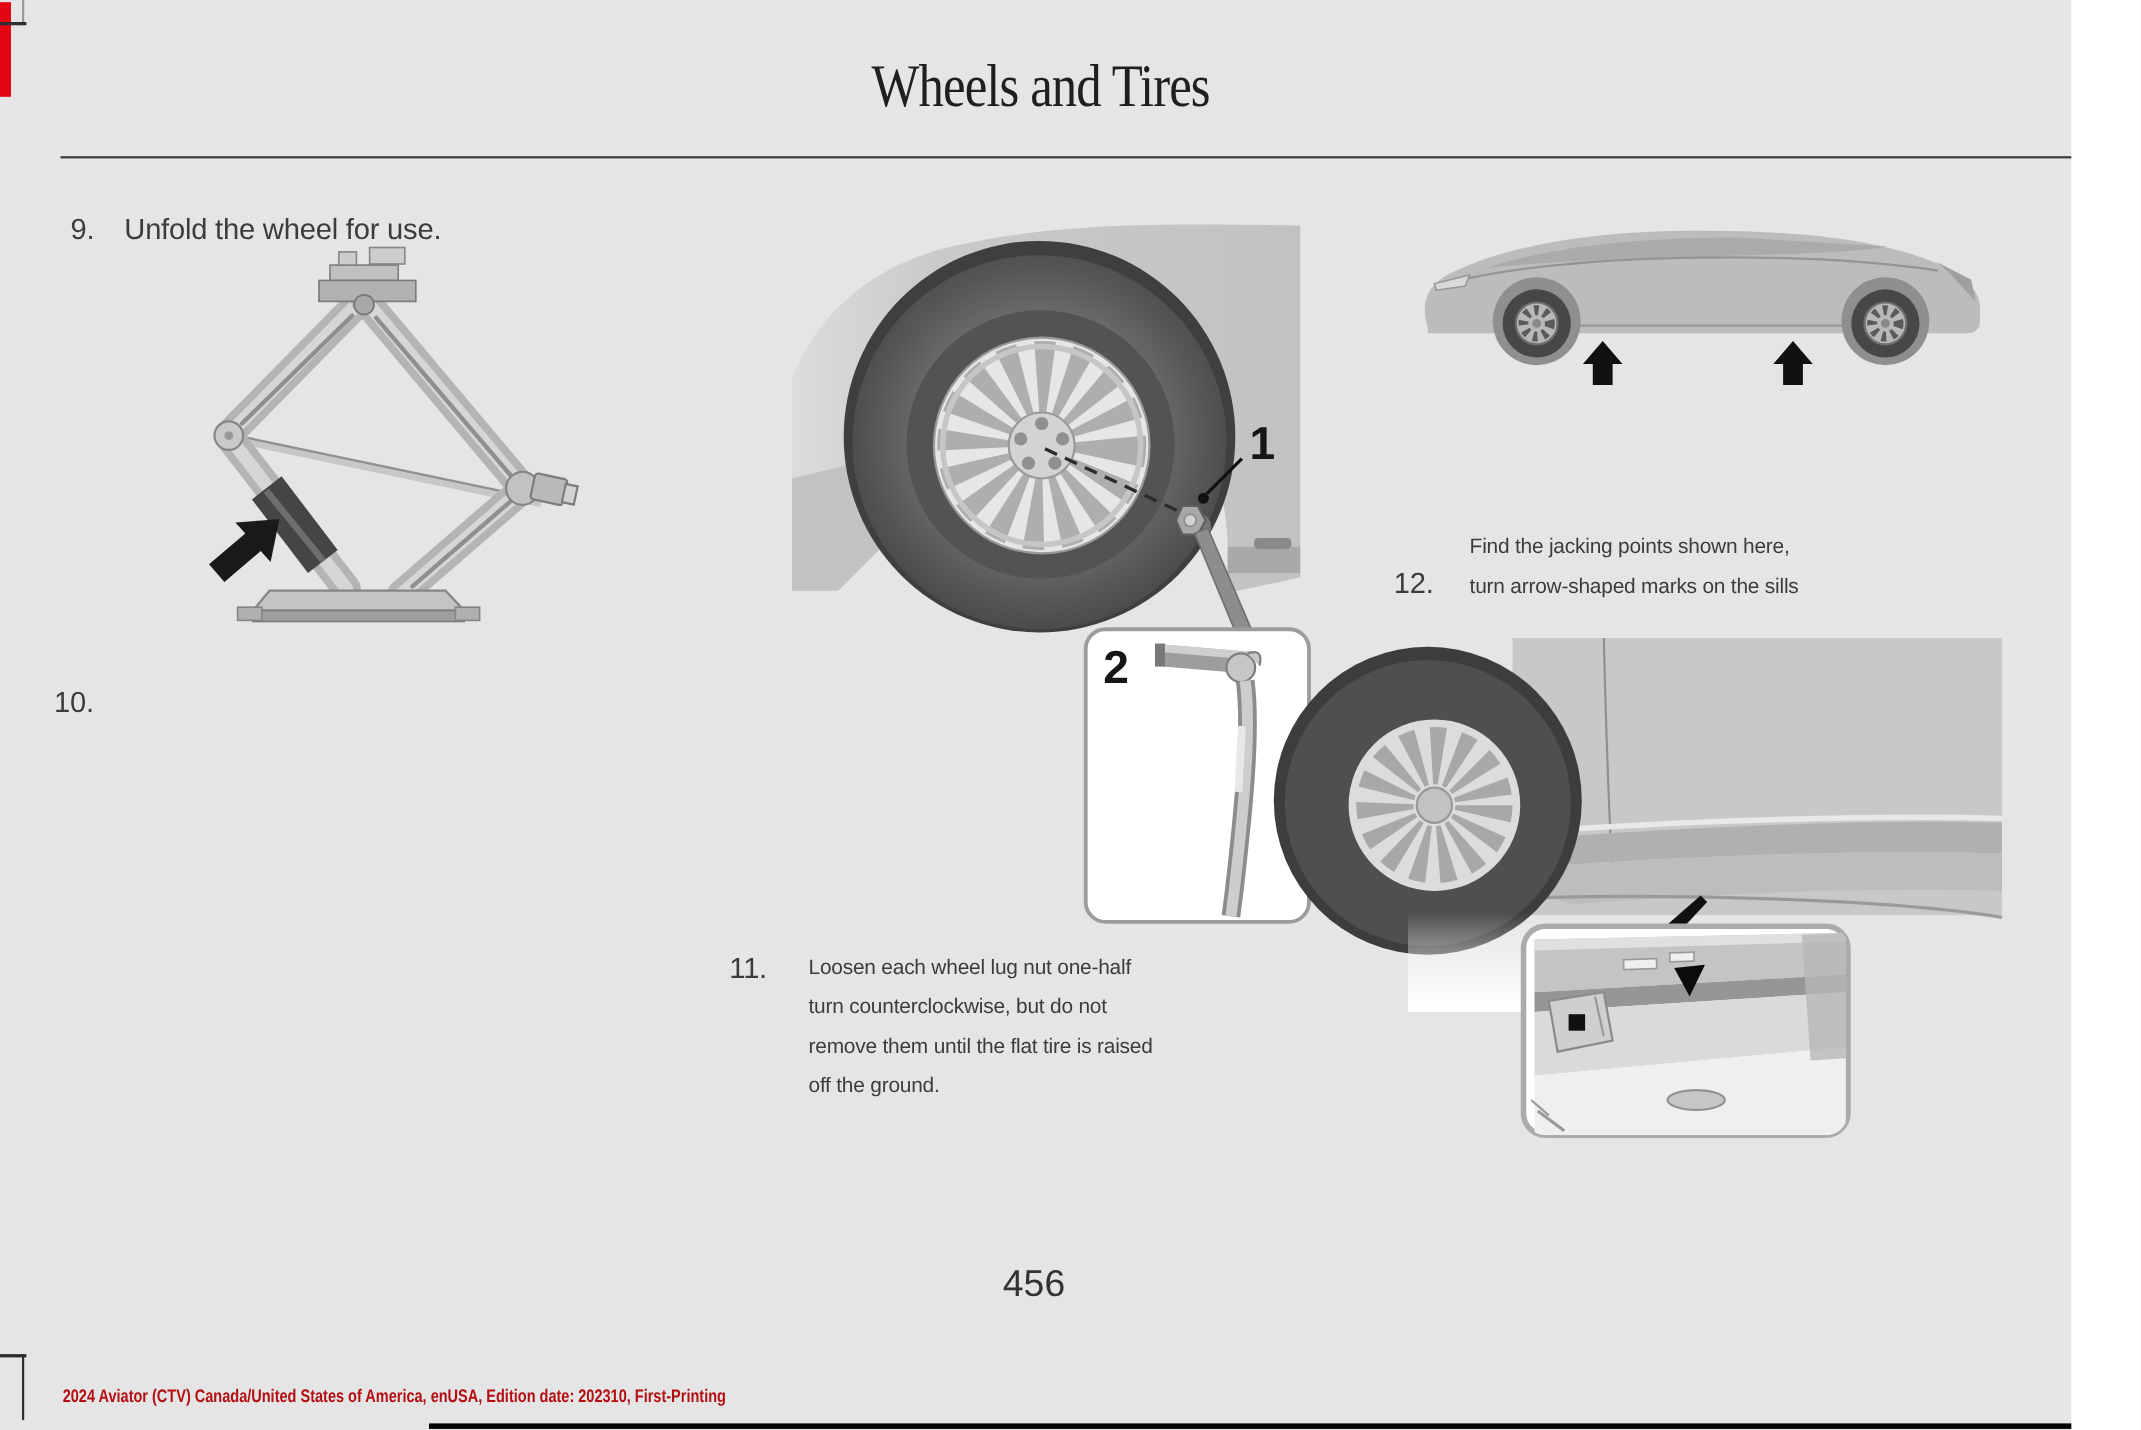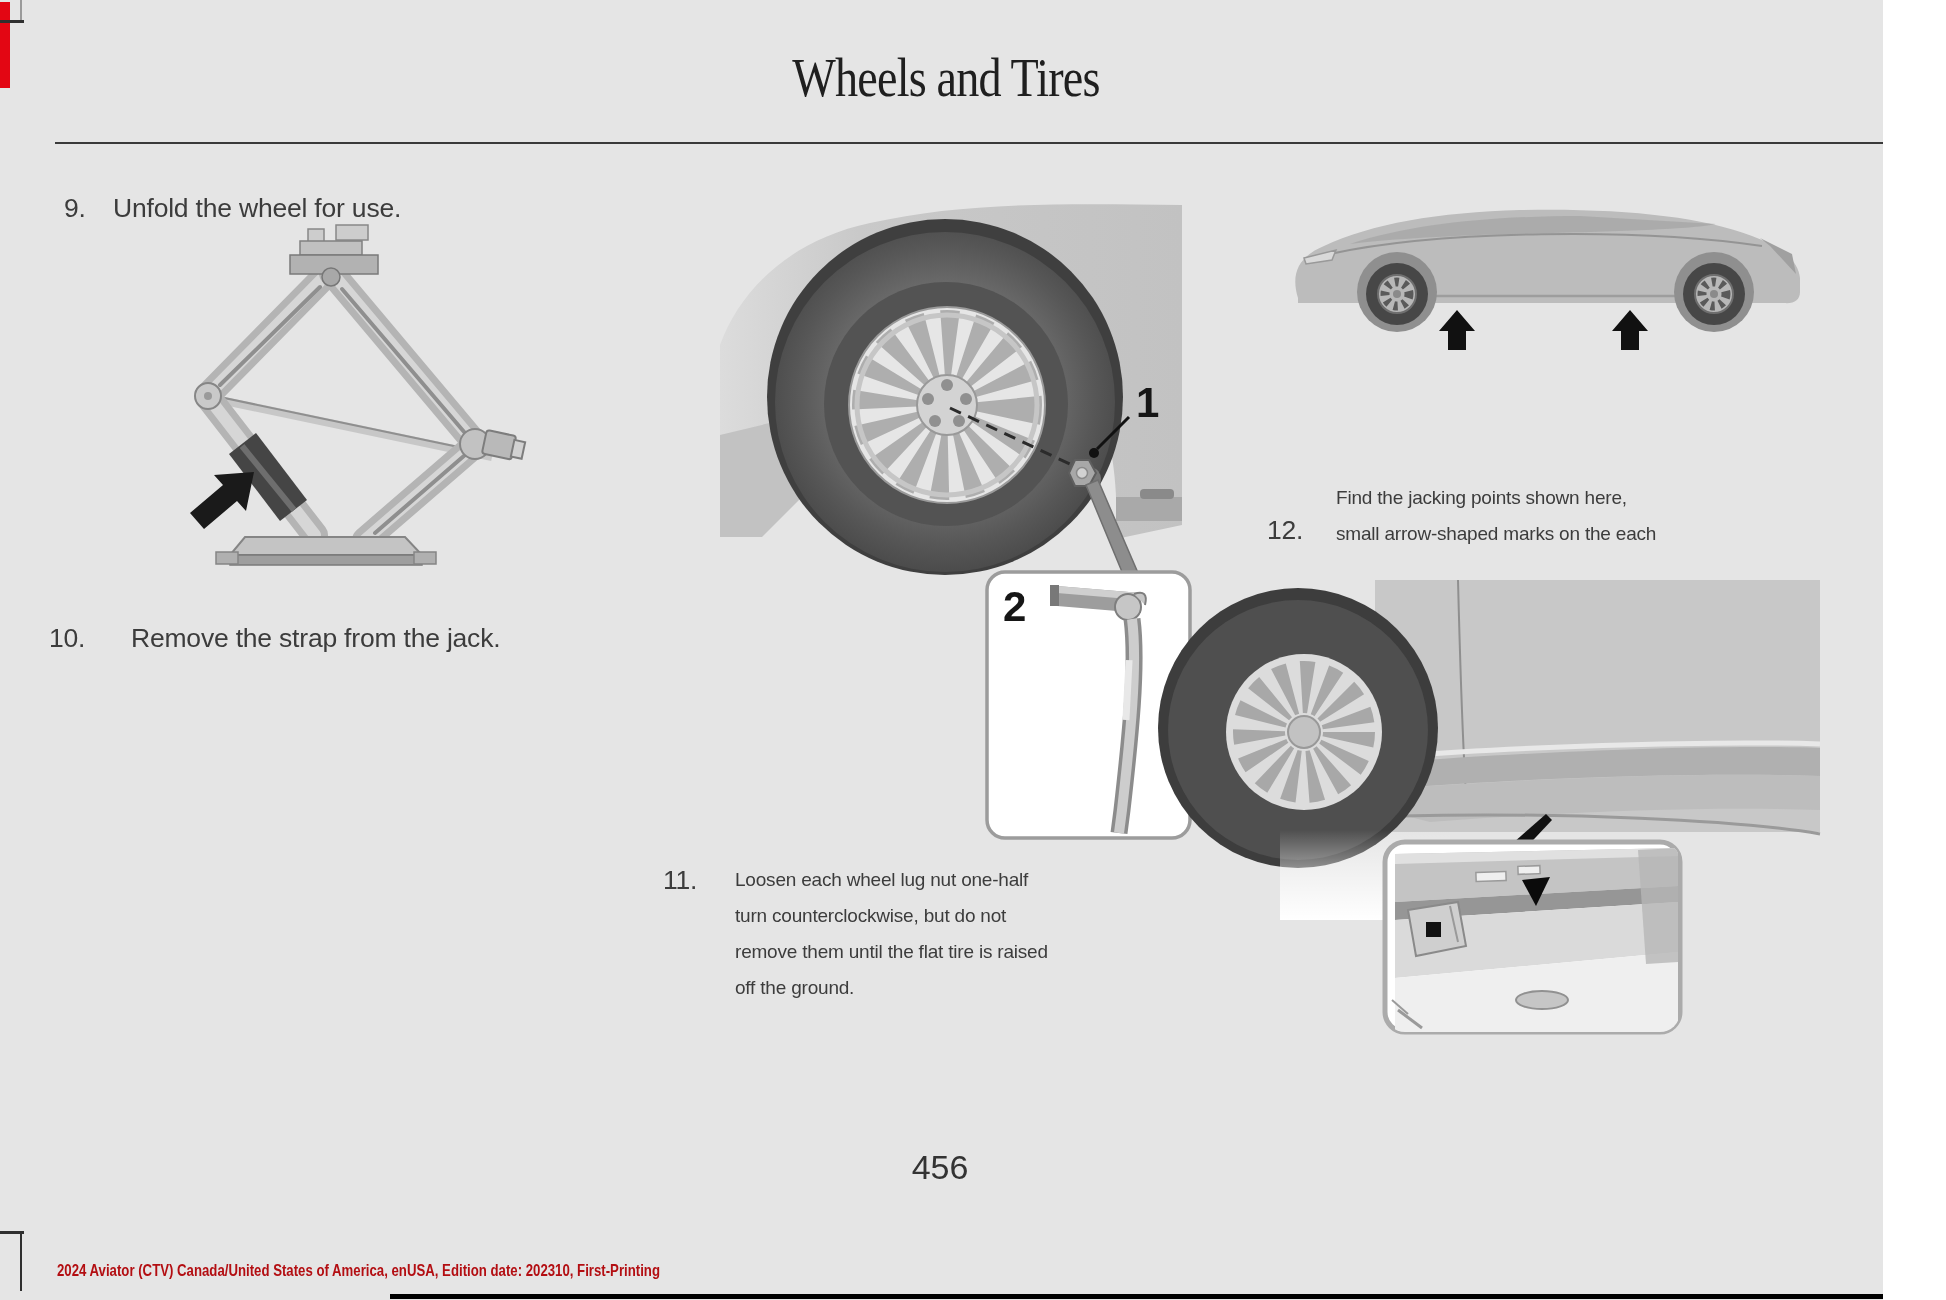--- a/index.html
+++ b/index.html
@@ -210,7 +210,7 @@
   <div class="step-num" style="left:1267px;top:480px;margin-top:32px;">12.</div>
   <div class="lines" style="left:1336px;top:480px;">
     <div class="ln">Find the jacking points shown here,</div>
-    <div class="ln">small arrow-shaped marks on the each</div>
+    <div class="ln">turn arrow-shaped marks on the sills</div>
   </div>
 
   <svg style="left:1280px;top:580px;" width="540" height="470" viewBox="0 0 540 470">

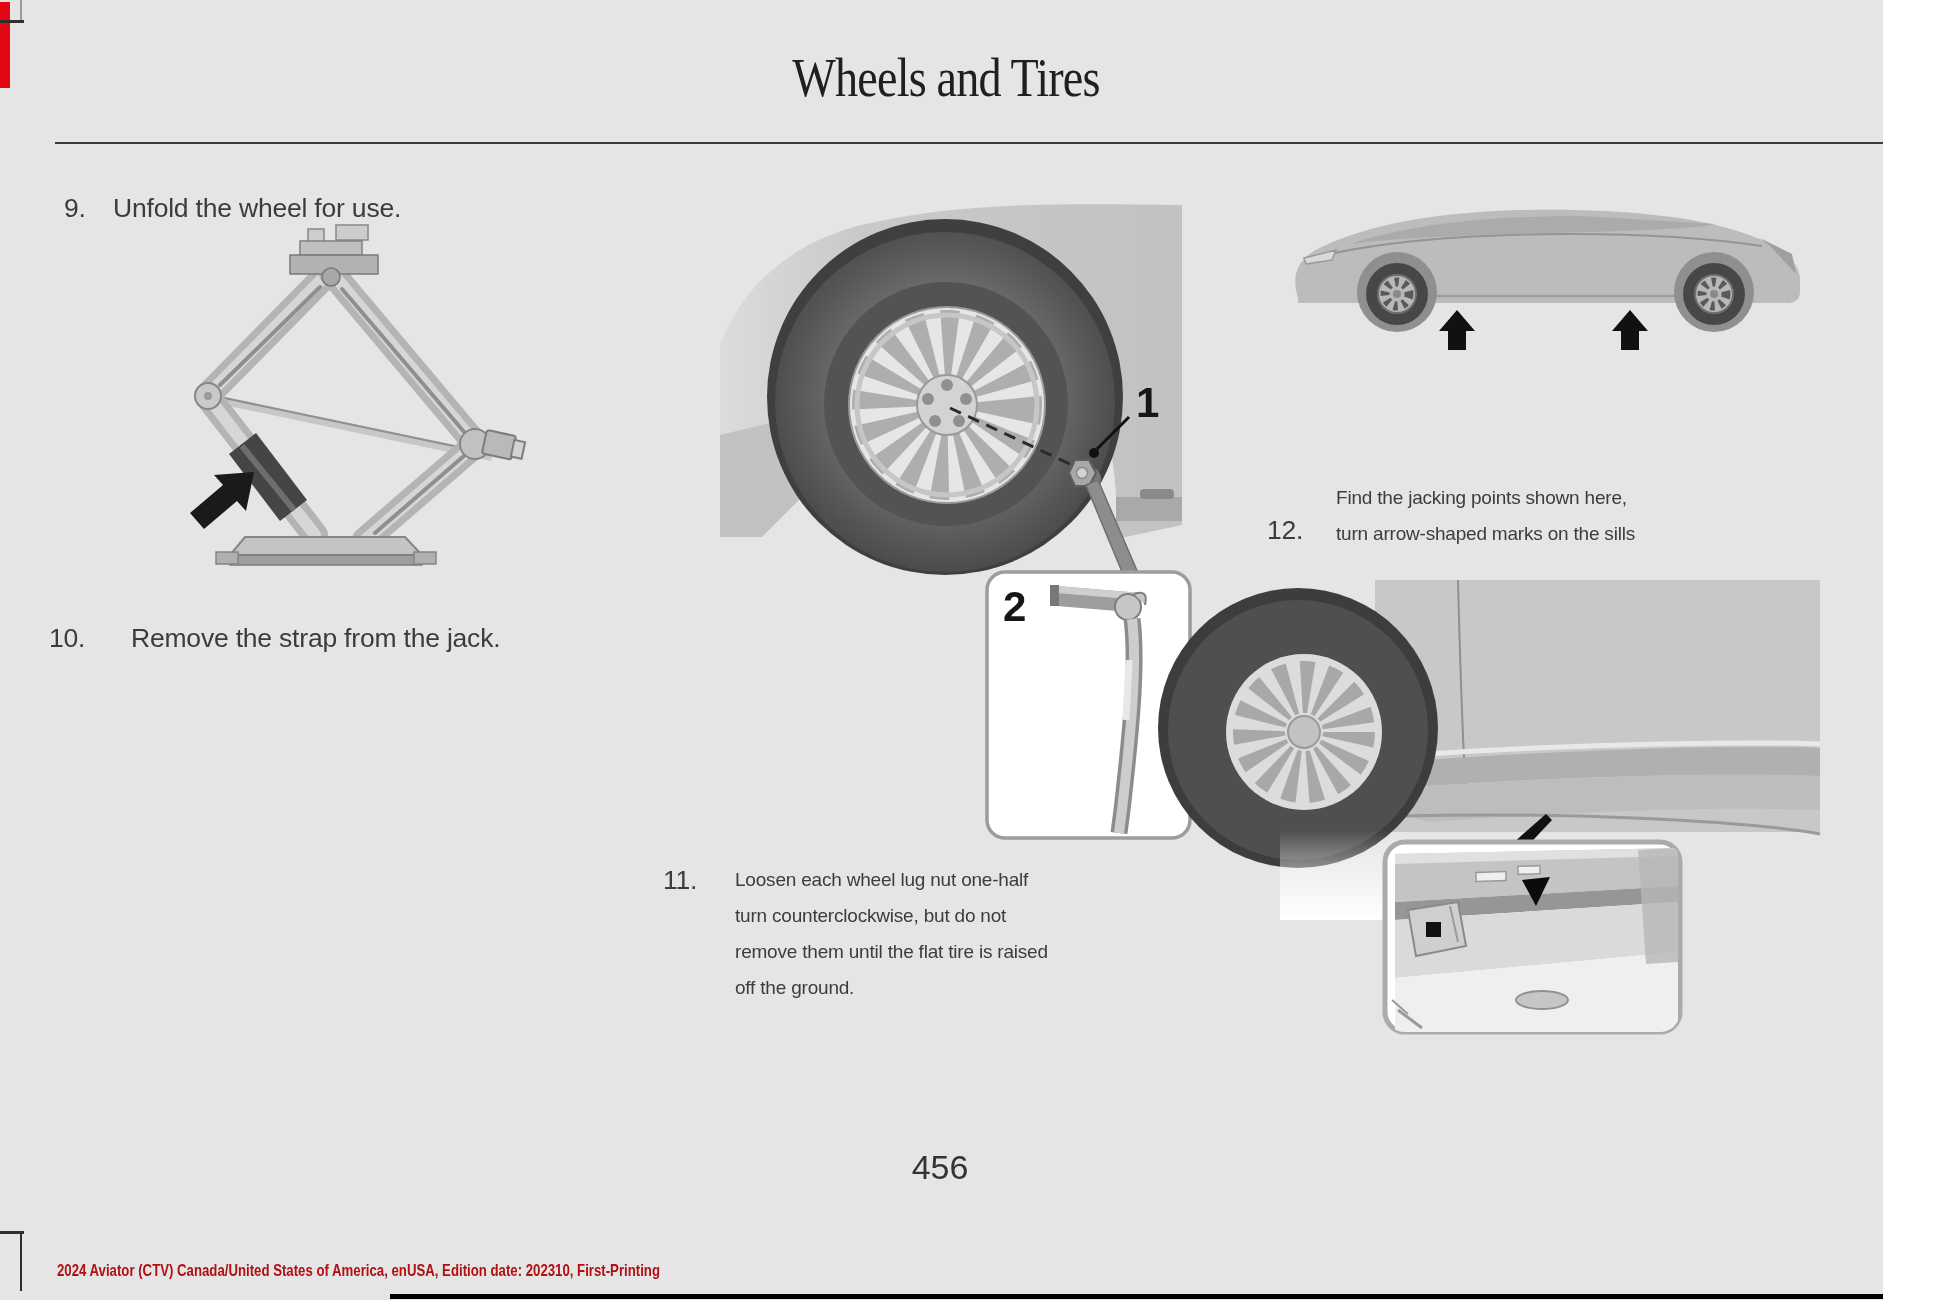--- a/index.html
+++ b/index.html
@@ -110,7 +110,6 @@
   </svg>
 
   <div class="step-num" style="left:49px;top:620px;">10.</div>
-  <div class="step-line" style="left:131px;top:620px;">Remove the strap from the jack.</div>
 
   <svg style="left:720px;top:195px;" width="480" height="650" viewBox="0 0 480 650">
     <defs>

